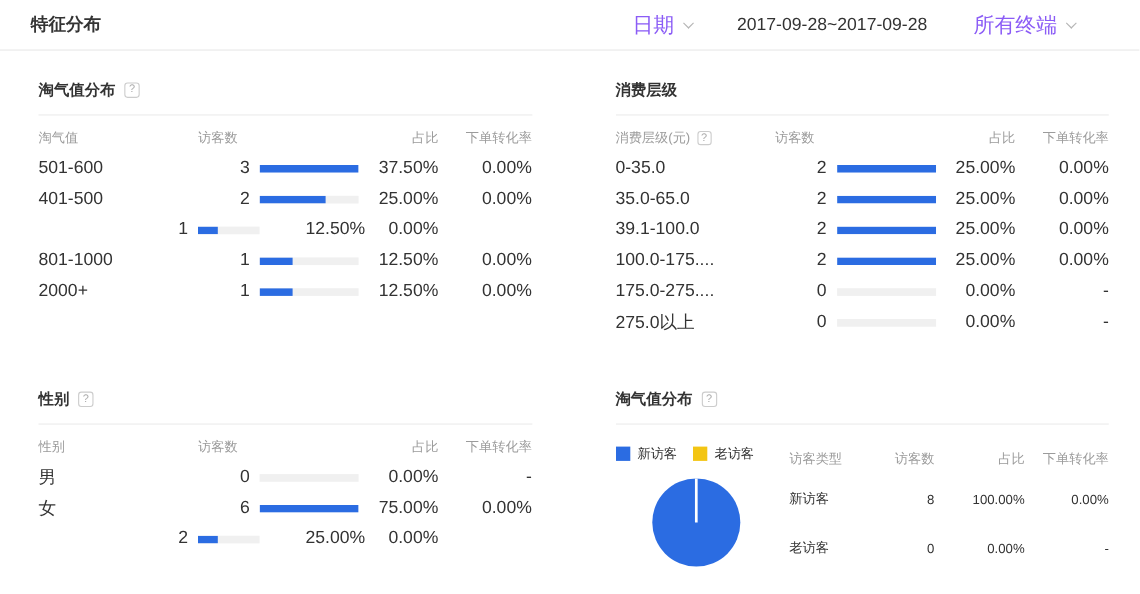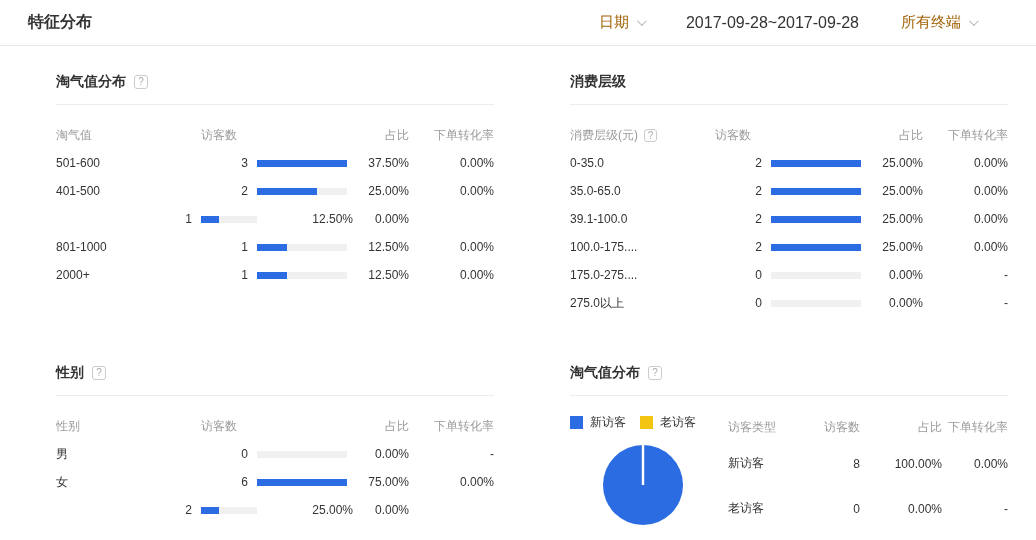--- a/index.html
+++ b/index.html
@@ -11,7 +11,7 @@
     padding:0 60px 0 28px; border-bottom:1px solid var(--divider,#e8e8e8);gap:31px; }
   .hdr-title { font-size:16px; font-weight:bold; color:var(--textDark,#333); }
   .hdr-controls { margin-left:auto; display:flex; align-items:center; }
-  .ctrl { display:flex; align-items:center; font-size:15px; color:#a16207; cursor:pointer; }
+  .ctrl { display:flex; align-items:center; font-size:19px; color:#8b5cf6; cursor:pointer; }
   .chev { width:7px; height:7px; border-right:1px solid #b5b5b5; border-bottom:1px solid #b5b5b5;
     transform:rotate(45deg) translateY(-2px); margin-left:8px; display:inline-block; }
   .date-range { font-size:16px; color:#333; margin:0 42px; cursor:pointer; }

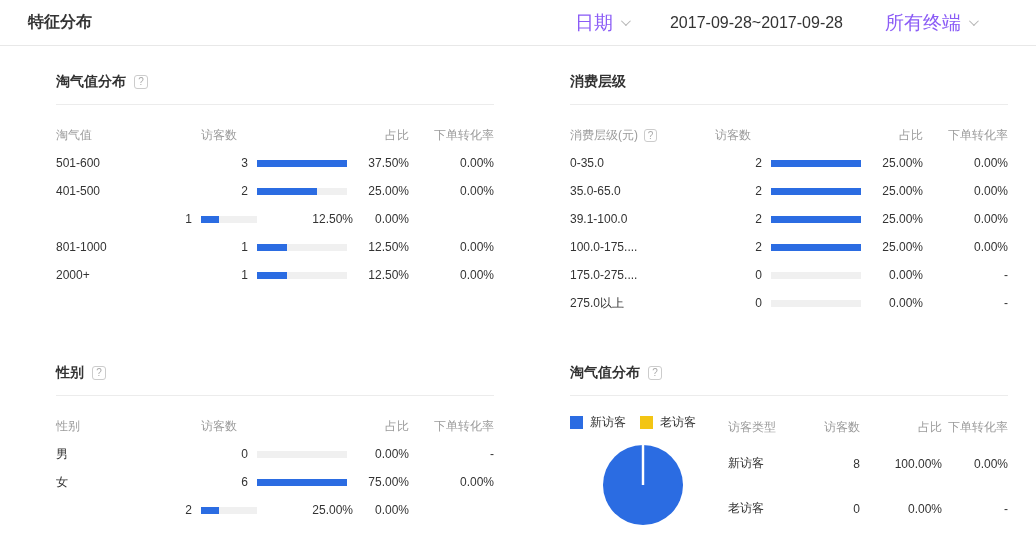--- a/index.html
+++ b/index.html
@@ -18,7 +18,7 @@
 
   
   .content { display:grid; grid-template-columns:1fr 1fr; column-gap:76px; row-gap:46px;
-    padding:26px 28px 0 56px; }
+    padding:26px 28px 0 35px; }
 
   
   .panel-title-row { display:flex; align-items:center; height:20px; }

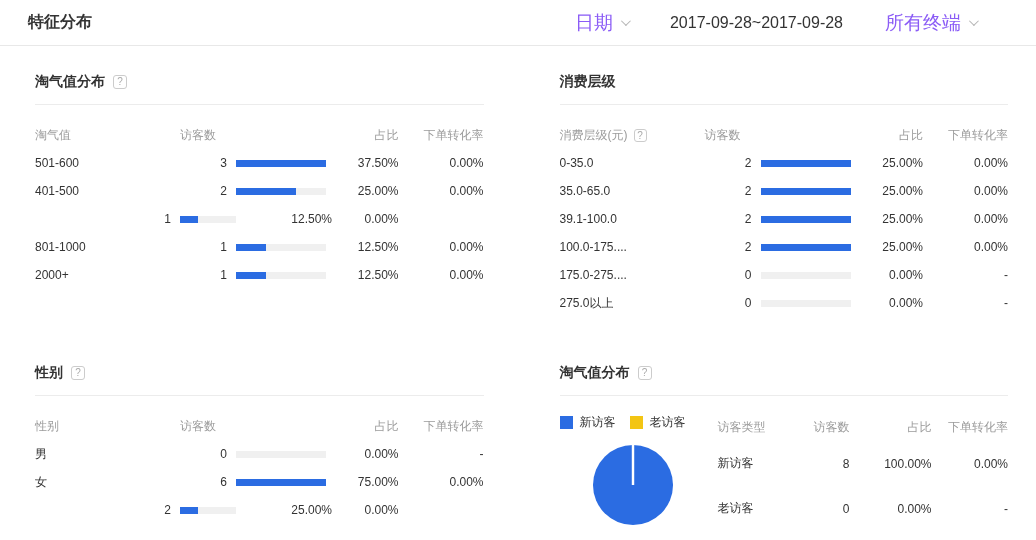--- a/index.html
+++ b/index.html
@@ -29,7 +29,7 @@
 
   
   .thead { display:grid; grid-template-columns:145px 152px 1fr 85px; align-items:center;
-    height:28px; margin-top:16px; font-size:12px; color:var(--textMuted,#999); }
+    height:28px; margin-top:6px; font-size:12px; color:var(--textMuted,#999); }
   .thead .h-share { text-align:right; }
   .thead .h-conv { text-align:right; }
   .h-label { display:flex; align-items:center; }

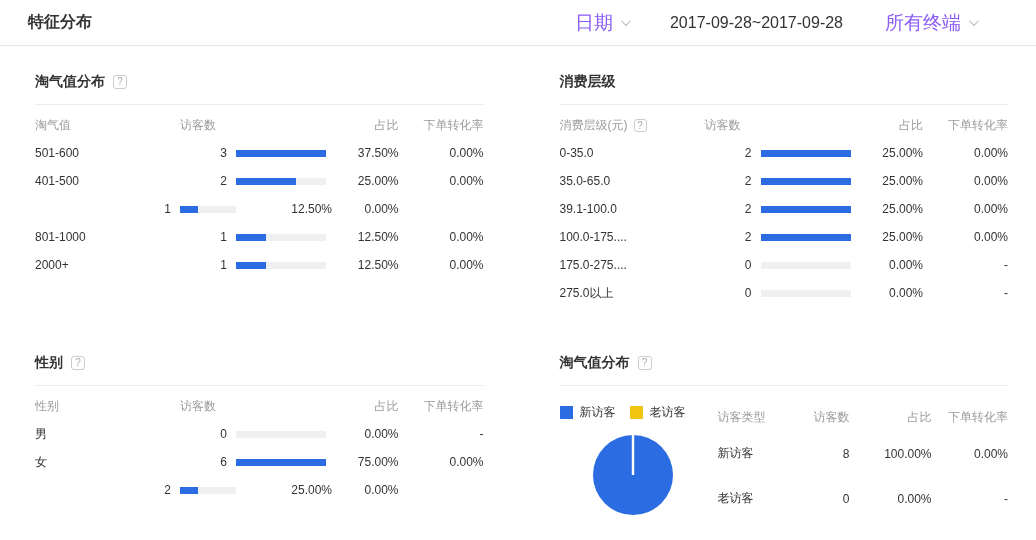--- a/index.html
+++ b/index.html
@@ -35,7 +35,7 @@
   .h-label { display:flex; align-items:center; }
   .h-label .help { width:13px; height:13px; margin-left:6px; line-height:11px; }
   .trow { display:grid; grid-template-columns:145px 56px 96px 1fr 85px; align-items:center;
-    height:28px; font-size:12px; color:#333; }
+    height:28px; font-size:16px; color:#333; }
   .c-count { text-align:right; padding-right:9px; }
   .c-bar { display:flex; align-items:center; }
   .track { width:90px; height:7px; background:var(--track,#f0f0f0); overflow:hidden; }

